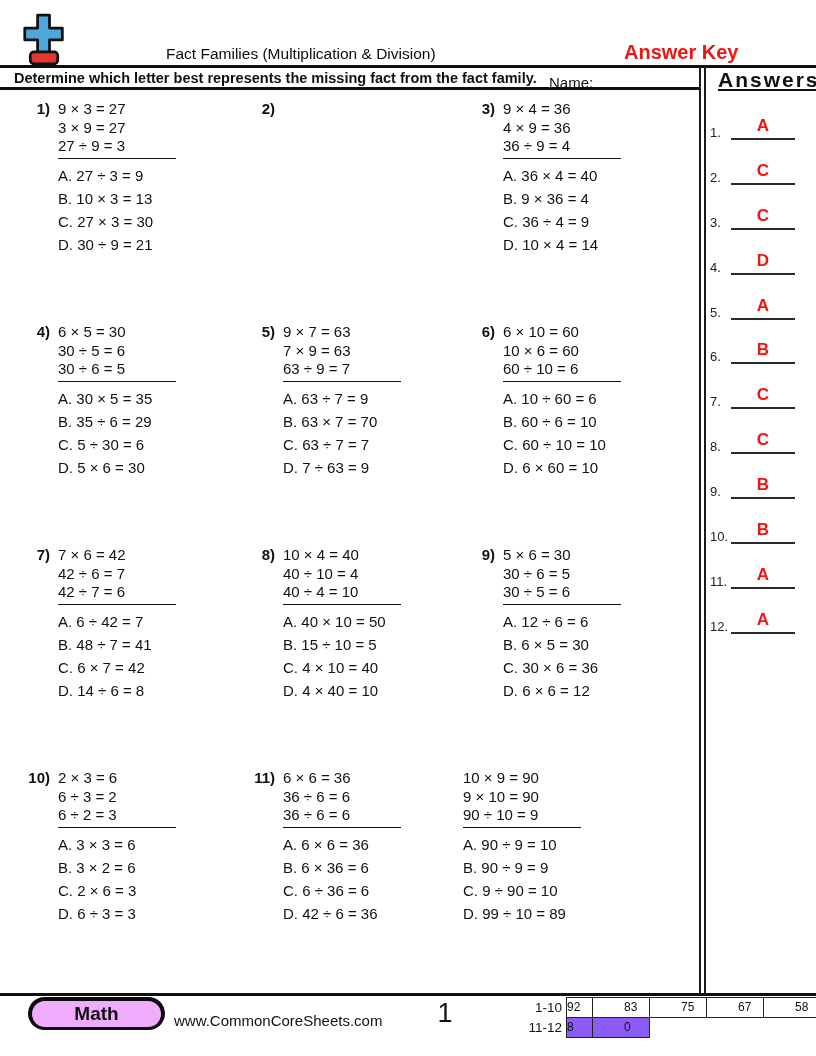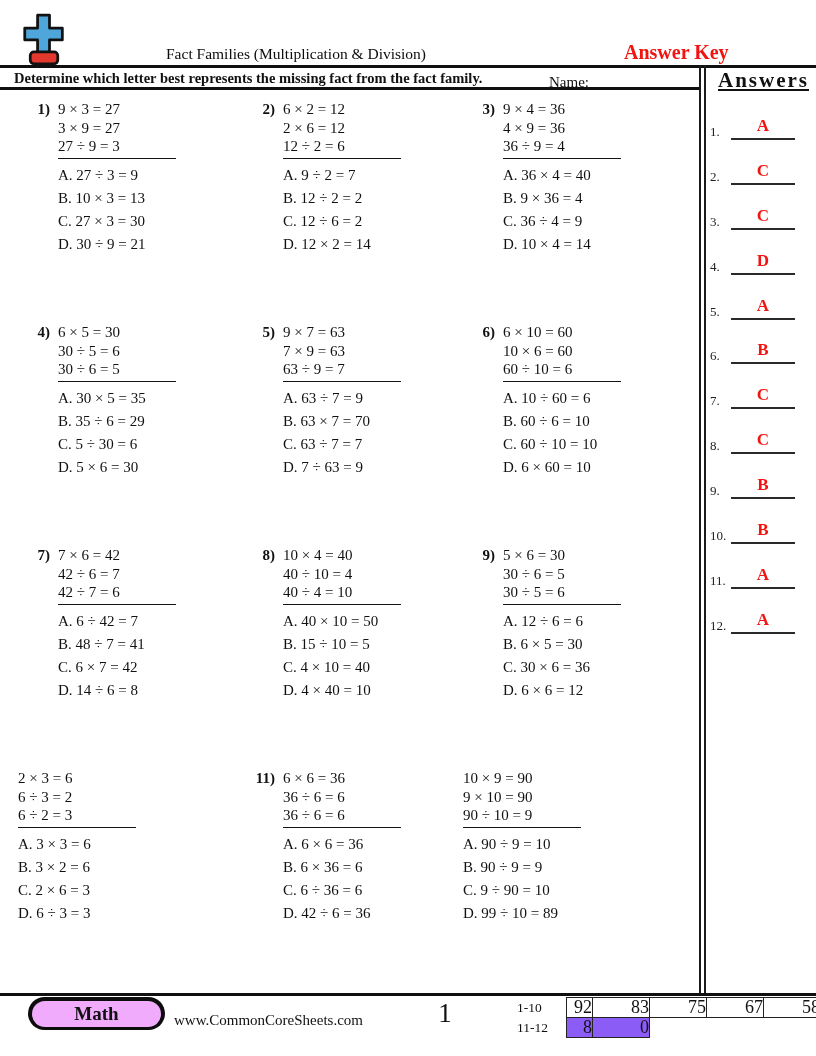--- a/index.html
+++ b/index.html
@@ -4,7 +4,7 @@
 <style>
   html,body{margin:0;padding:0;background:#e8e8e8;}
   .page{position:relative;width:816px;height:1056px;margin:0 auto;background:#ffffff;
-        font-family:Liberation Serif, serif;color:#111;overflow:hidden;}
+        font-family:Liberation Sans, sans-serif;color:#111;overflow:hidden;}
   .abs{position:absolute;}
 
   

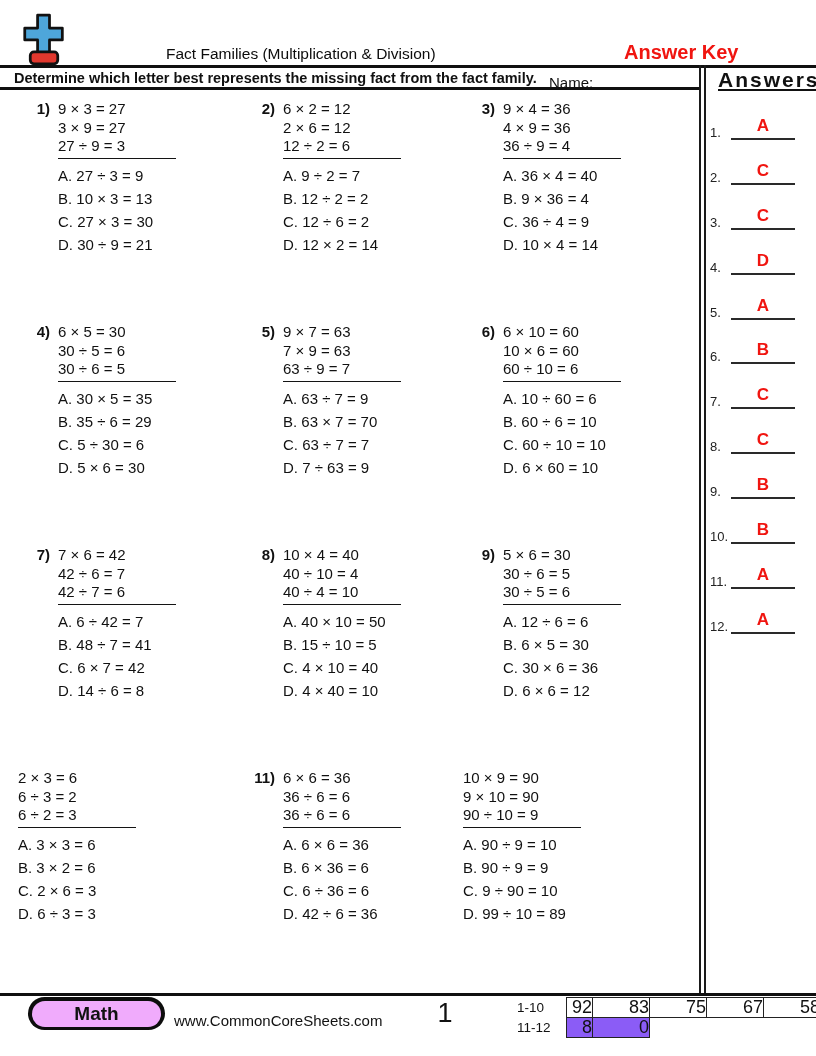--- a/index.html
+++ b/index.html
@@ -84,16 +84,6 @@
 
   <div class="problem" style="left:243px;top:100px">
     <span class="pnum">2)</span>
-    <div class="pbody">
-      <div class="fact">6 × 2 = 12</div>
-      <div class="fact">2 × 6 = 12</div>
-      <div class="fact">12 ÷ 2 = 6</div>
-      <div class="frule"></div>
-      <div class="opt">A. 9 ÷ 2 = 7</div>
-      <div class="opt">B. 12 ÷ 2 = 2</div>
-      <div class="opt">C. 12 ÷ 6 = 2</div>
-      <div class="opt">D. 12 × 2 = 14</div>
-    </div>
   </div>
 
   <div class="problem" style="left:463px;top:100px">

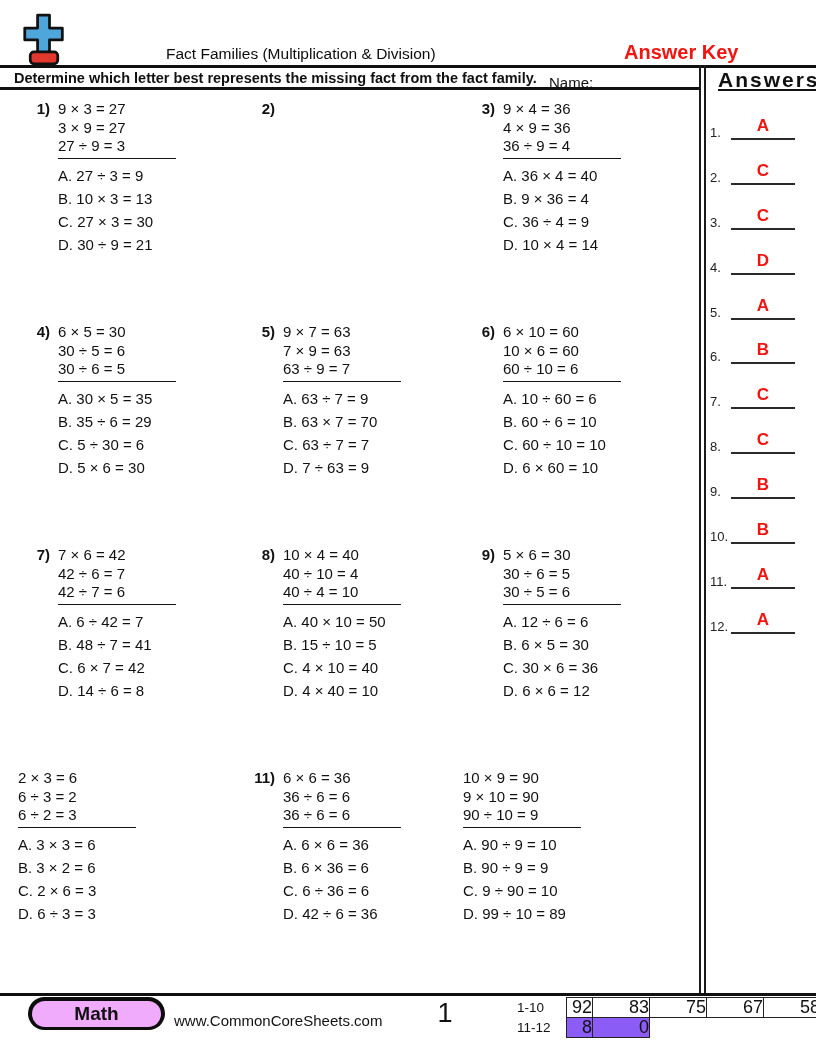--- a/index.html
+++ b/index.html
@@ -185,6 +185,7 @@
   </div>
 
   <div class="problem" style="left:18px;top:769px">
+    <span class="pnum">10)</span>
     <div class="pbody">
       <div class="fact">2 × 3 = 6</div>
       <div class="fact">6 ÷ 3 = 2</div>

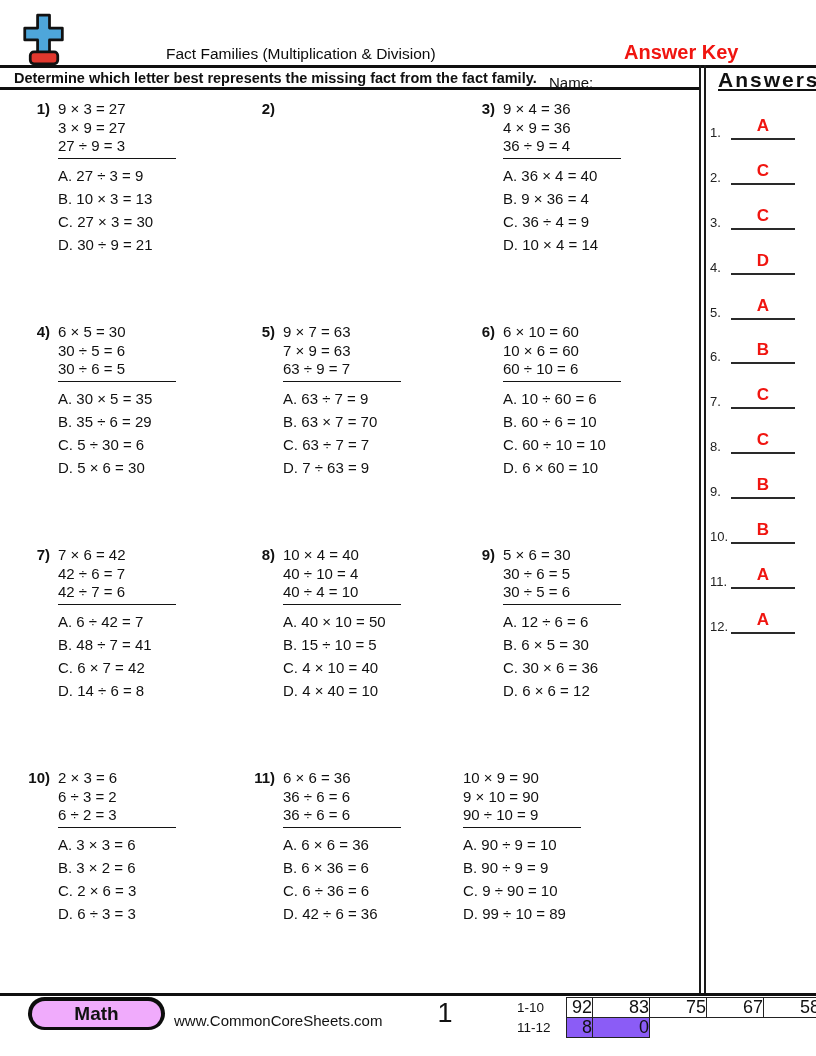--- a/index.html
+++ b/index.html
@@ -44,7 +44,7 @@
   .site{left:174px;top:1012px;font-size:15px;}
   .pagenum{left:425px;top:998px;width:40px;text-align:center;font-size:27px;}
   .score-row{position:absolute;display:flex;}
-  .score-label{flex:none;width:45px;font-size:13.5px;line-height:21px;
+  .score-label{flex:none;width:45px;text-align:right;font-size:13.5px;line-height:21px;
                padding-right:4px;}
   .score-cell{flex:none;width:25px;height:19px;border:1px solid #222;background:#fff;
               font-size:18px;line-height:19px;text-align:right;}

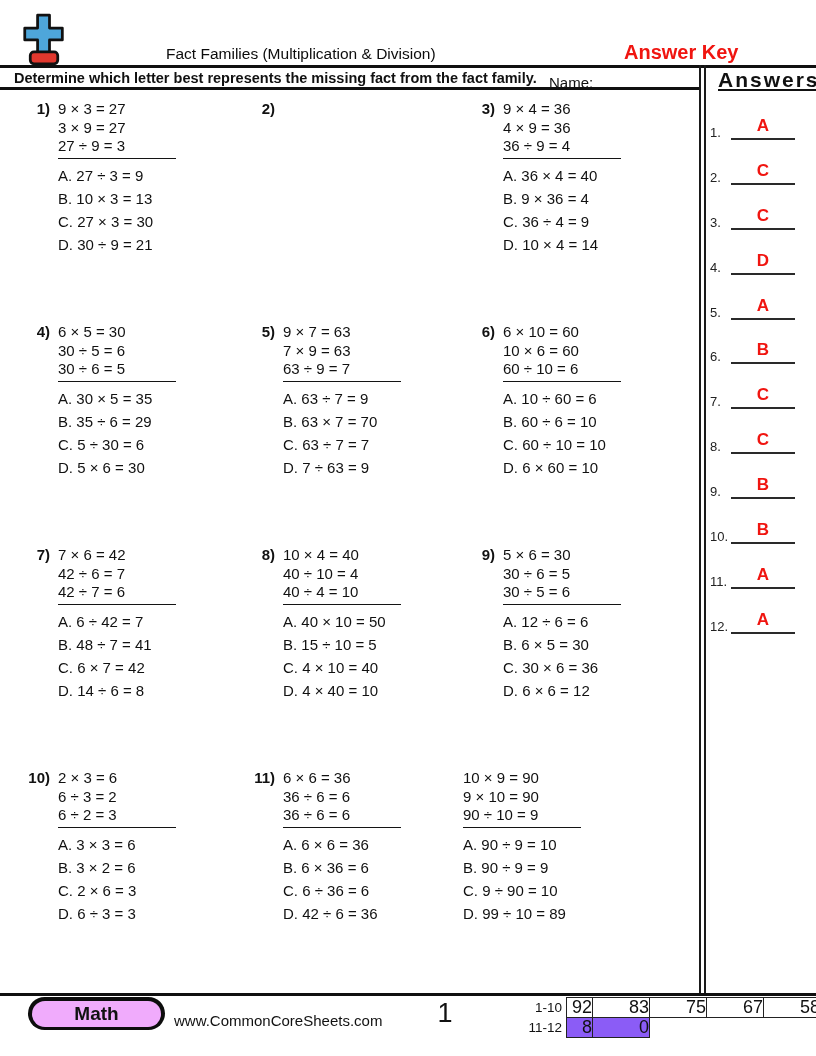--- a/index.html
+++ b/index.html
@@ -47,7 +47,7 @@
   .score-label{flex:none;width:45px;text-align:right;font-size:13.5px;line-height:21px;
                padding-right:4px;}
   .score-cell{flex:none;width:25px;height:19px;border:1px solid #222;background:#fff;
-              font-size:18px;line-height:19px;text-align:right;}
+              font-size:12px;line-height:19px;text-align:left;}
   .score-cell + .score-cell{margin-left:-1px;padding-left:31px;}
   .score-cell.shaded{background:#8b5cf6;}
   .logo{left:22px;top:12px;z-index:3;}

